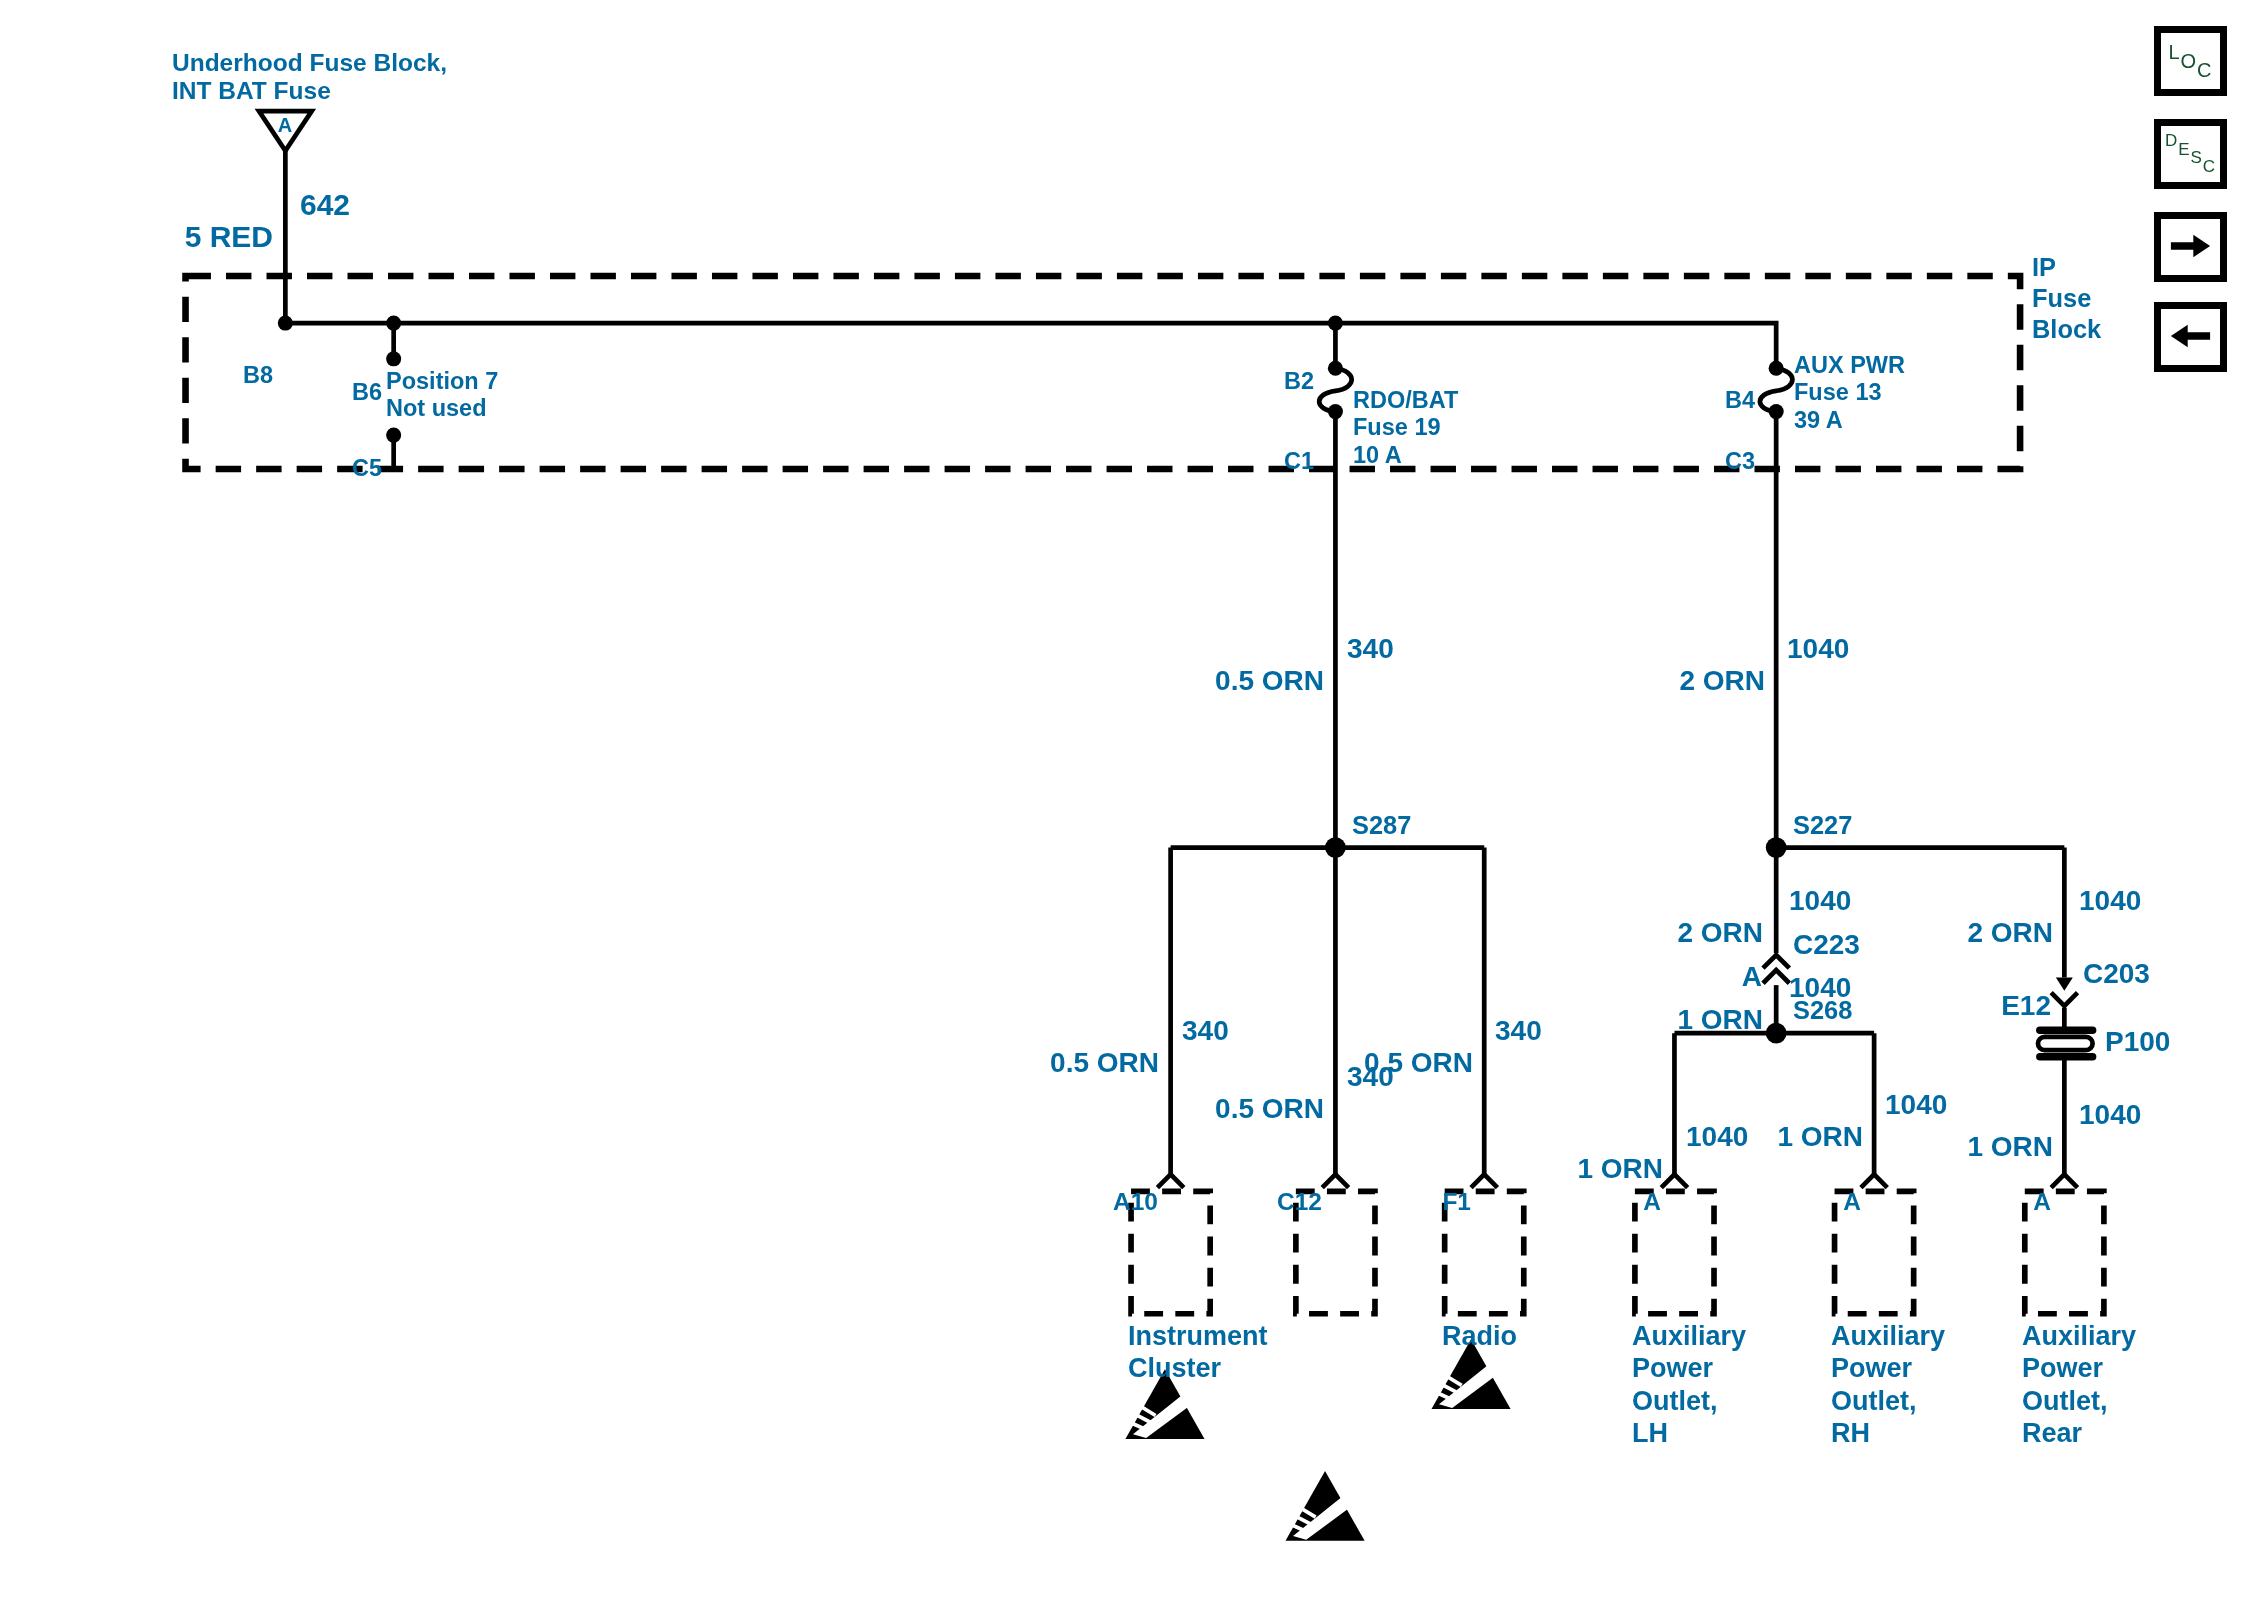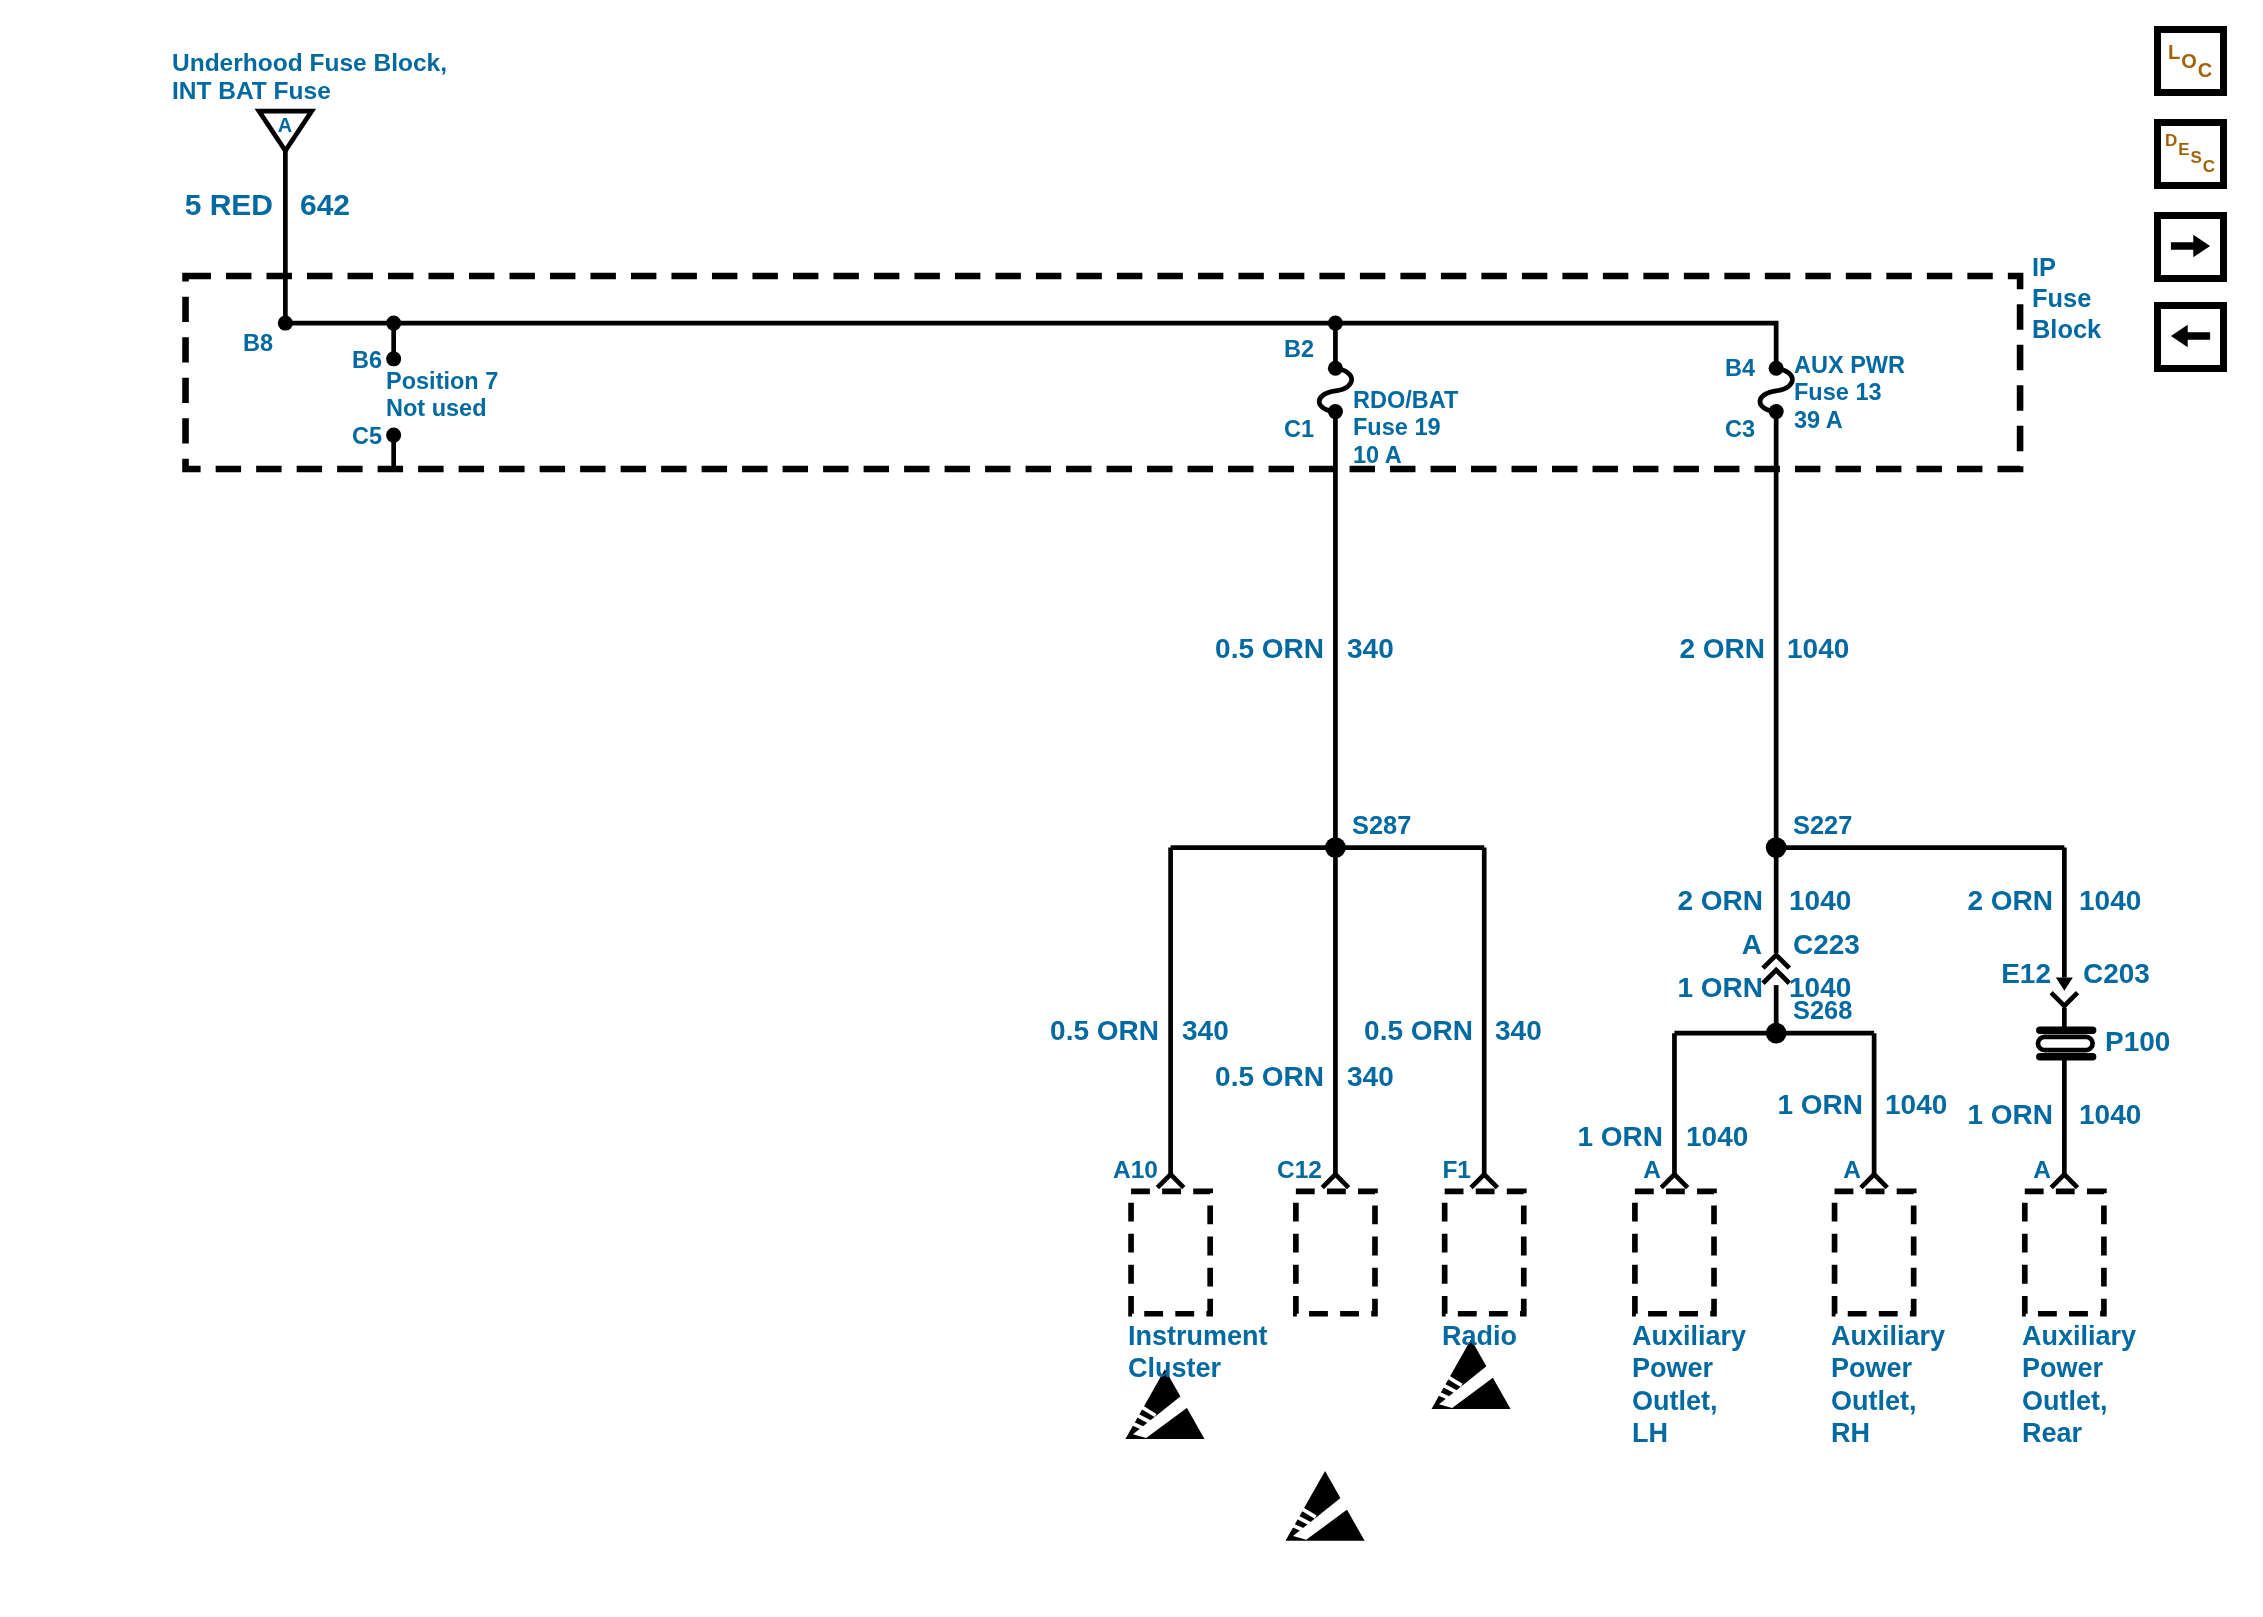--- a/index.html
+++ b/index.html
@@ -18,7 +18,7 @@
   .btn{position:absolute;left:2154px;width:73px;height:70px;border:7.5px solid #000;
        box-sizing:border-box;background:#fff;display:flex;align-items:center;
        justify-content:center;cursor:pointer;}
-  .stairtxt{font-weight:bold;font-size:20px;color:#a16207;letter-spacing:0.9px;}
+  .stairtxt{font-weight:normal;font-size:20px;color:#14532d;letter-spacing:0.9px;}
   .stairtxt.small{font-size:17px;}
 </style>
 </head>

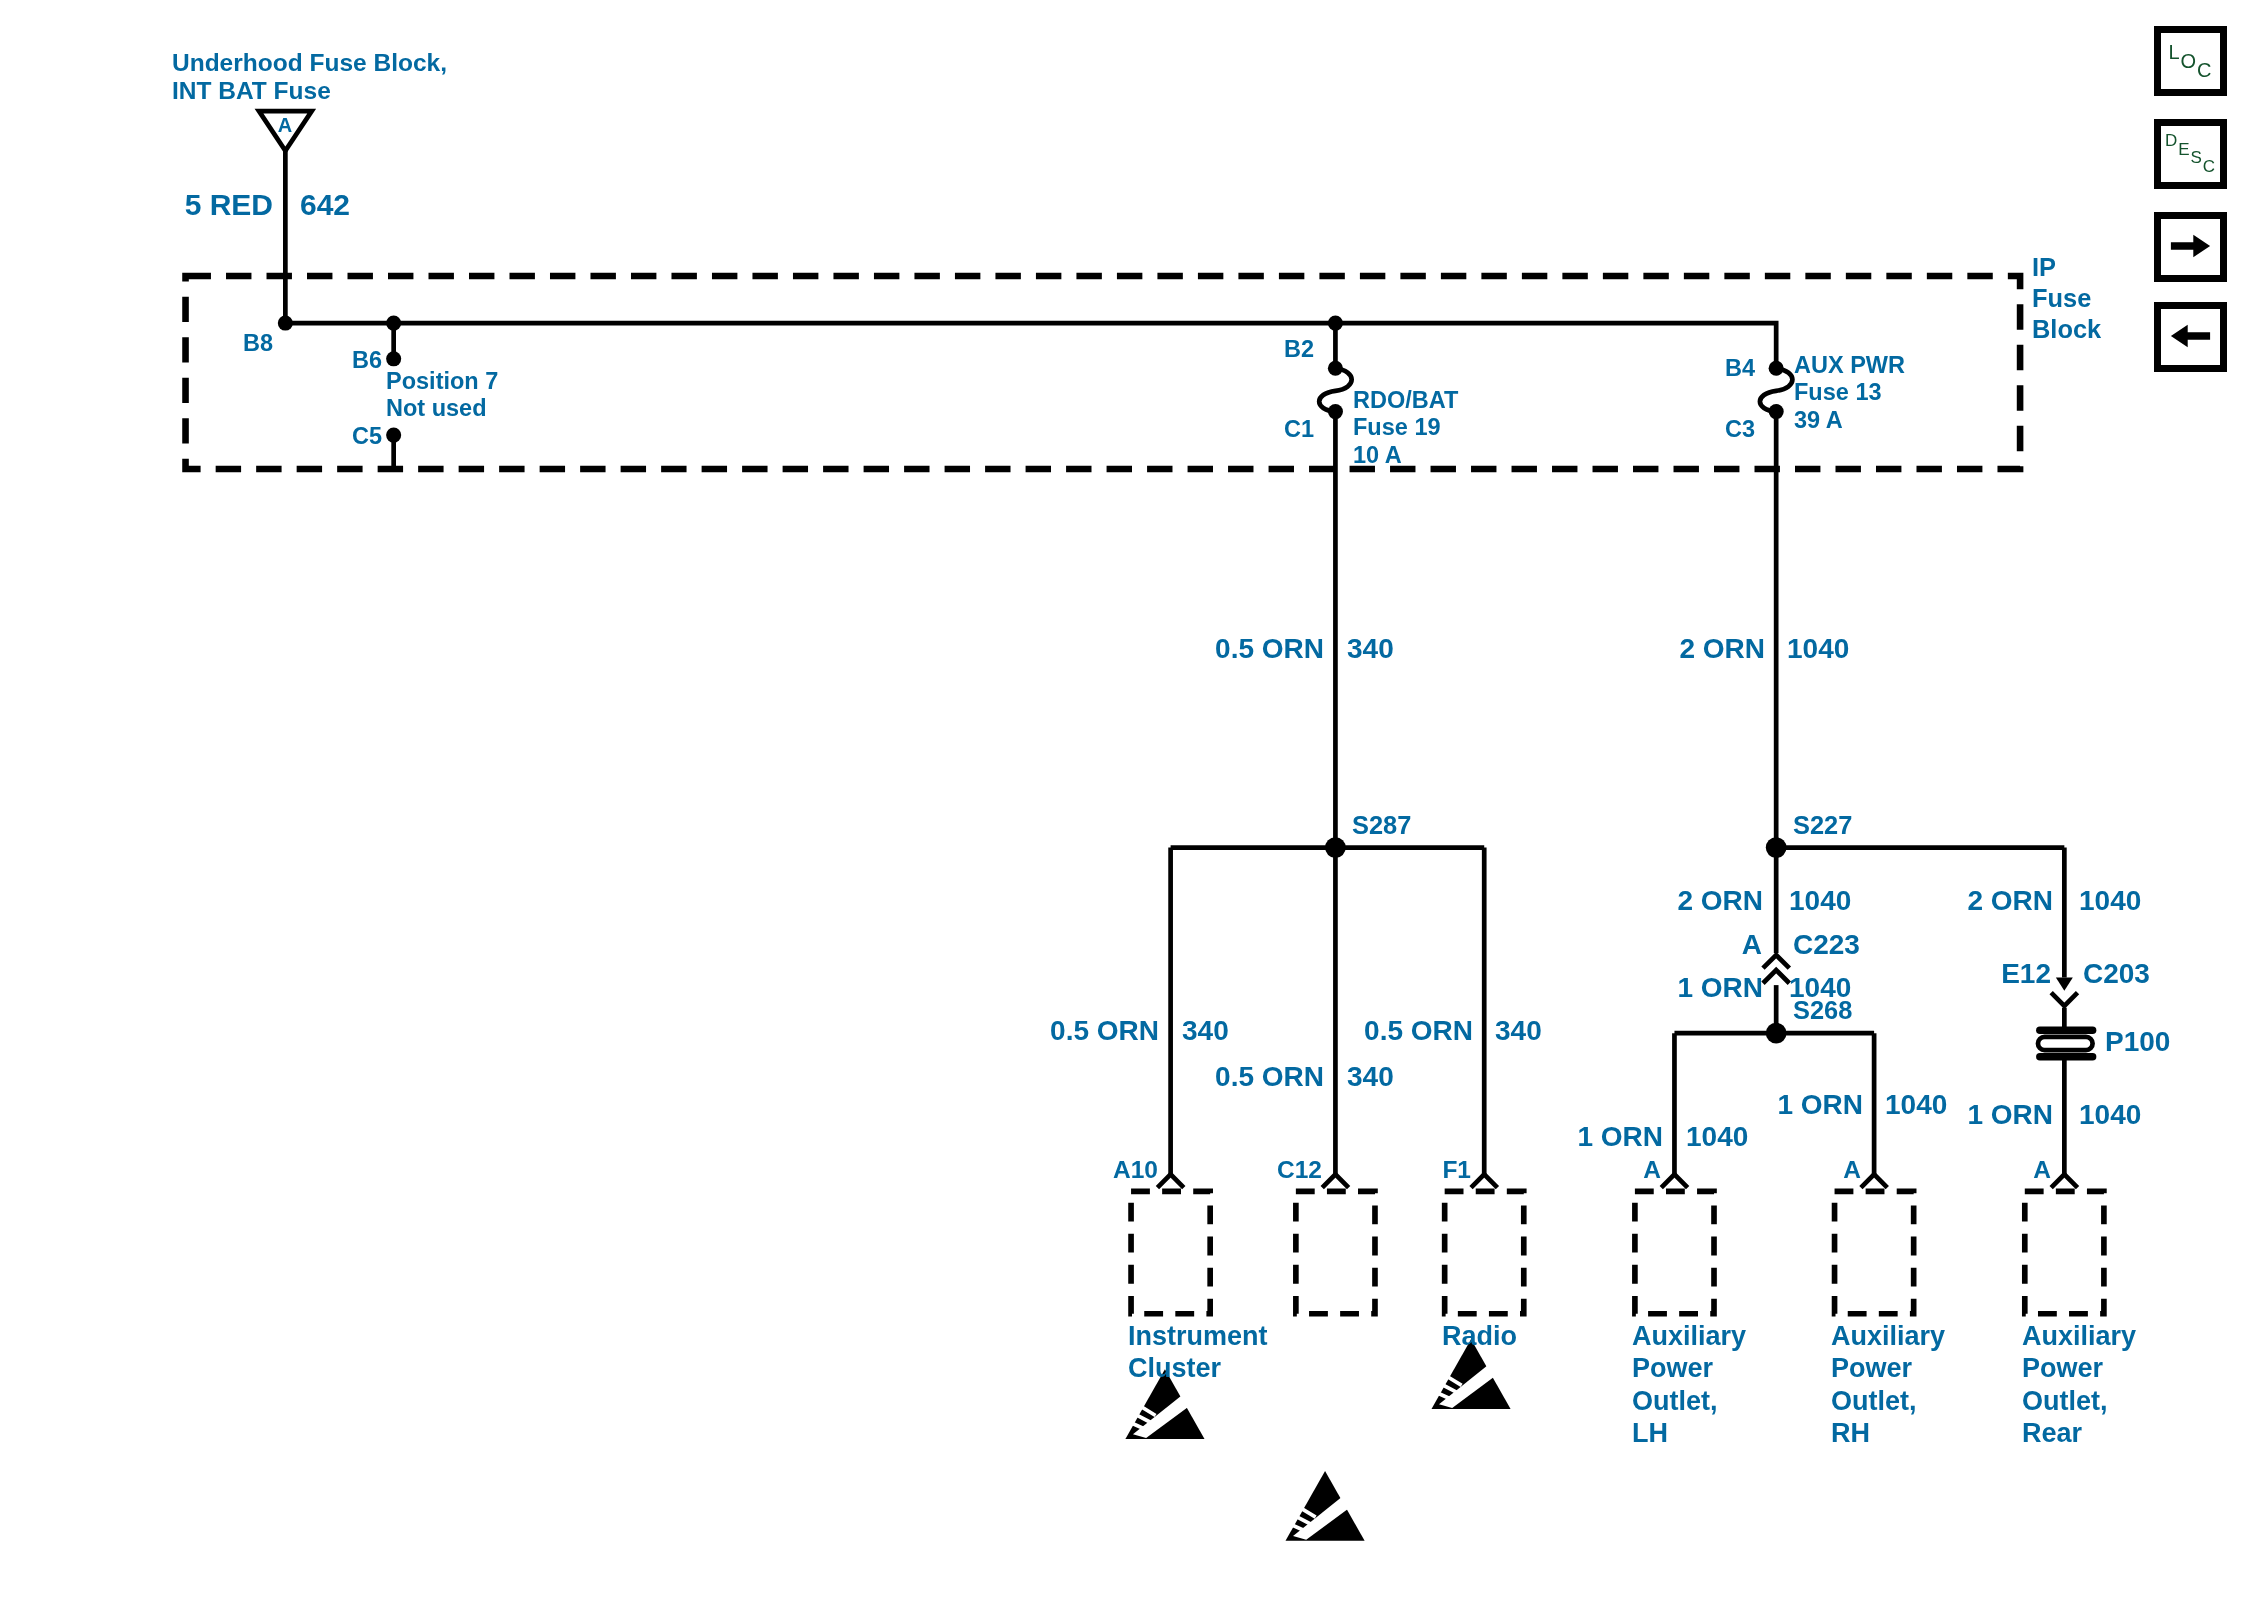--- a/index.html
+++ b/index.html
@@ -8,7 +8,7 @@
   #wires{position:absolute;left:0;top:0;}
   .lbl{position:absolute;color:#0369a1;font-weight:bold;font-size:23.5px;line-height:1.16;
        white-space:pre-line;}
-  .r{text-align:right;}
+  .r{text-align:right;margin-top:32px;}
   .w{font-size:28px;}          
   .big{font-size:30px;}        
   .sp{font-size:25.4px;}         

